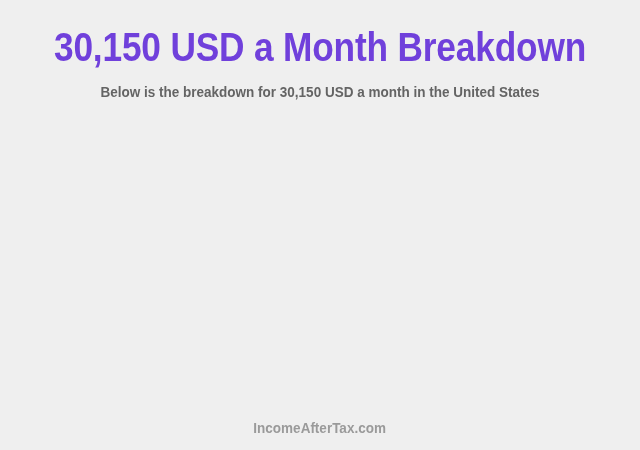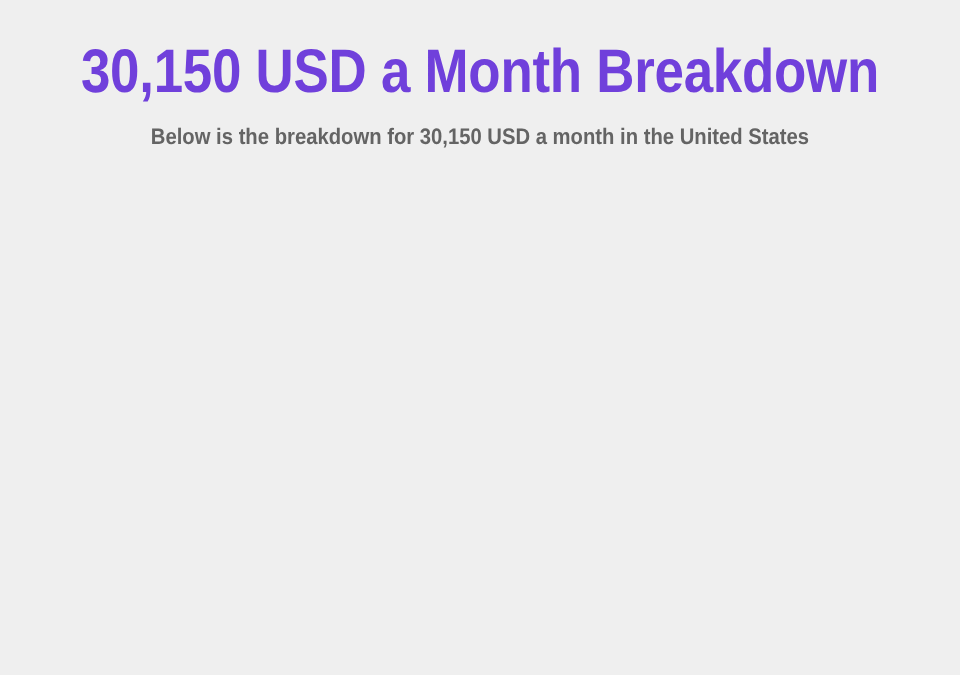--- a/index.html
+++ b/index.html
@@ -122,6 +122,9 @@
     <svg class="chart-canvas" viewBox="0 0 640 290" aria-hidden="true"></svg>
   </div>
 
+  <div class="site-footer">
+    <span class="footer-text">IncomeAfterTax.com</span>
+  </div>
 
 </div>
 

